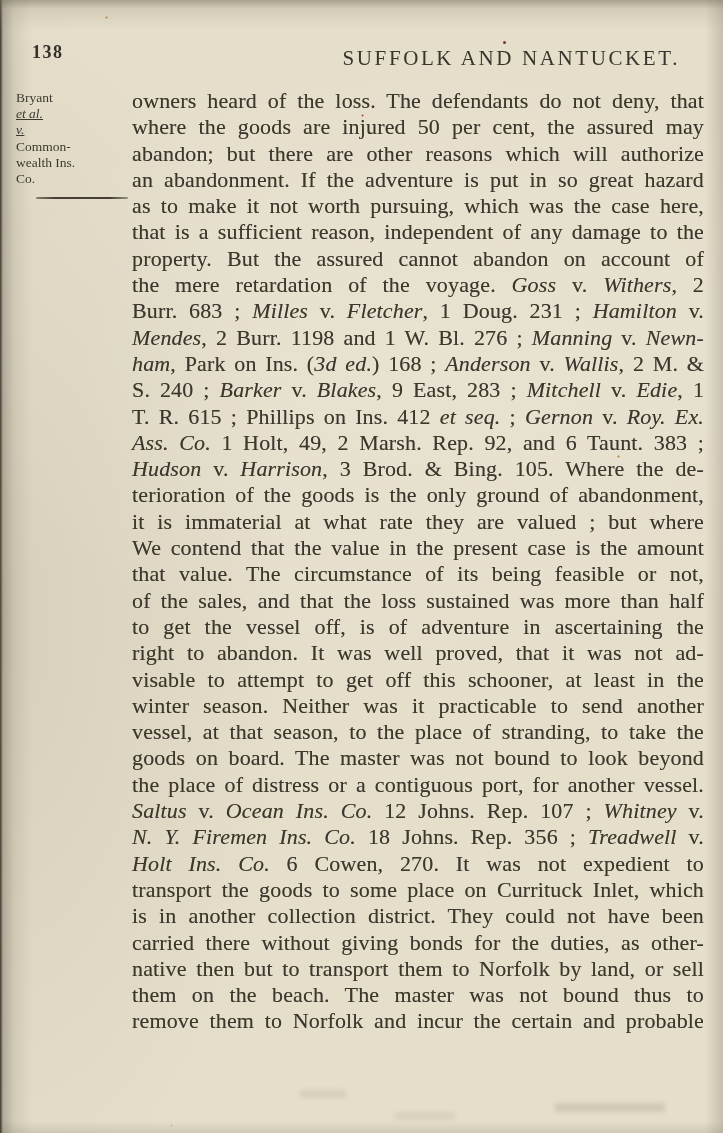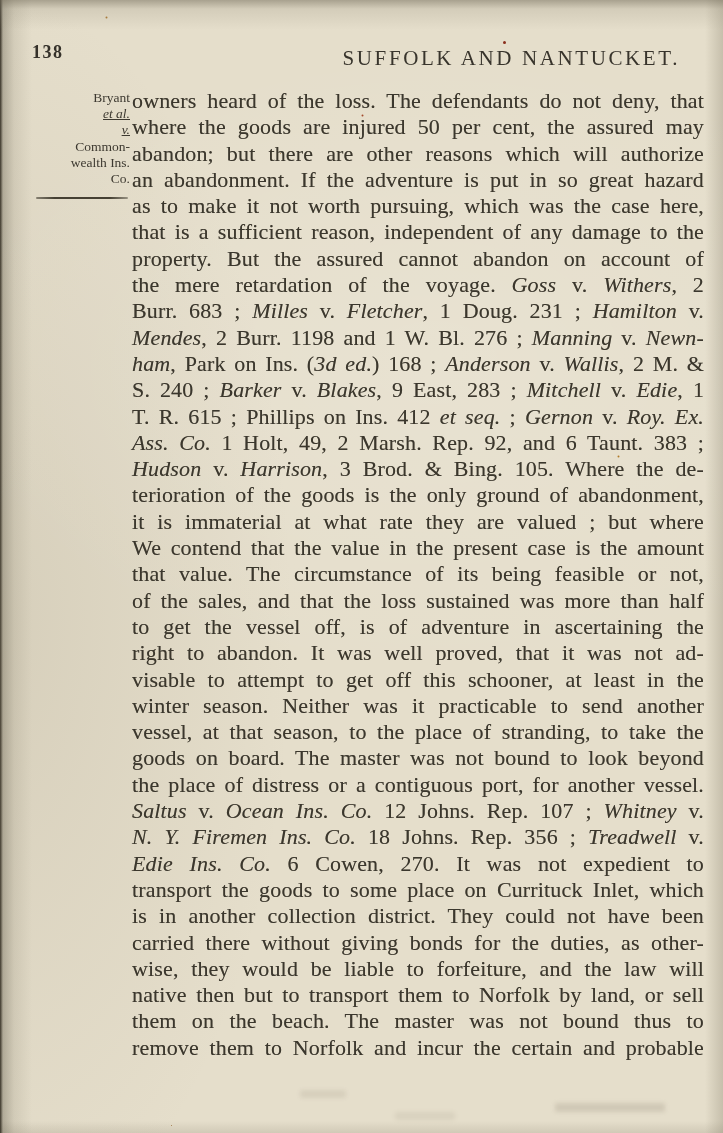--- a/index.html
+++ b/index.html
@@ -33,7 +33,7 @@
   
   .margin-note{
     position:absolute;left:16px;top:90px;width:114px;
-    text-align:right;font-size:13.5px;line-height:16.2px;color:#3d3930;
+    text-align:left;font-size:13.5px;line-height:16.2px;color:#3d3930;
   }
   .margin-note .it{font-style:italic;text-decoration:underline;}
   .margin-rule{

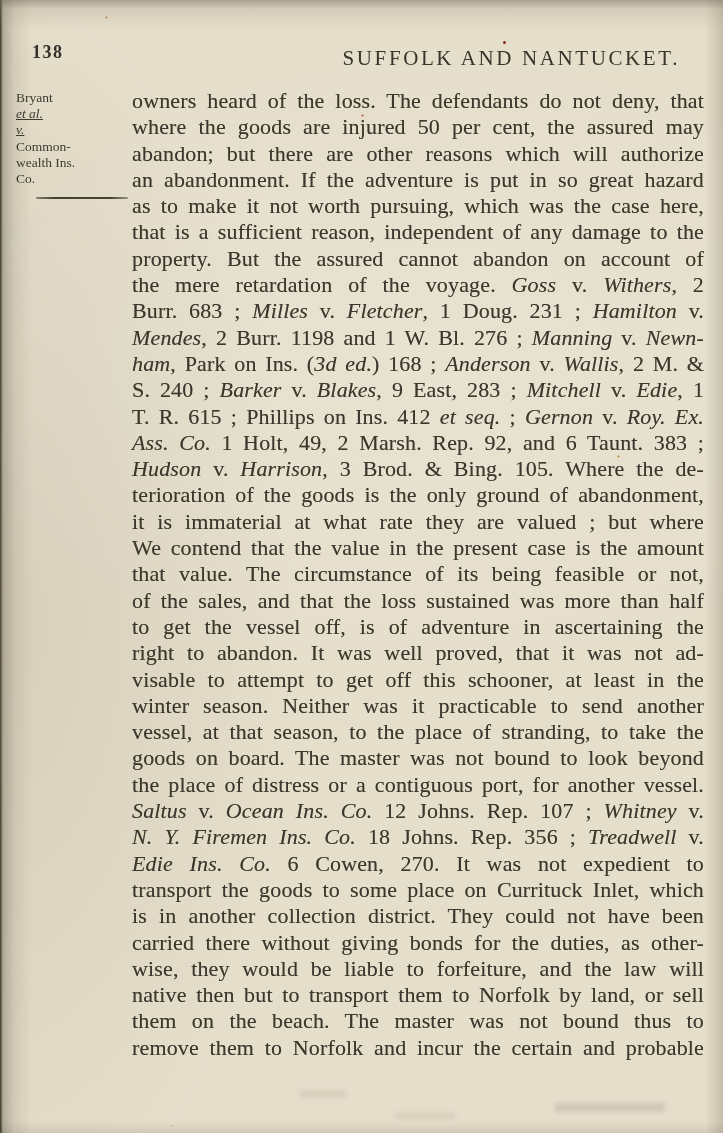--- a/index.html
+++ b/index.html
@@ -121,7 +121,7 @@
       <div class="body-line"><span>the place of distress or a contiguous port, for another vessel.</span></div>
       <div class="body-line"><span class="it">Saltus</span><span> v. </span><span class="it">Ocean Ins. Co.</span><span> 12 Johns. Rep. 107 ; </span><span class="it">Whitney</span><span> v.</span></div>
       <div class="body-line"><span class="it">N. Y. Firemen Ins. Co.</span><span> 18 Johns. Rep. 356 ; </span><span class="it">Treadwell</span><span> v.</span></div>
-      <div class="body-line"><span class="it">Edie Ins. Co.</span><span> 6 Cowen, 270.  It was not expedient to</span></div>
+      <div class="body-line"><span class="it">Holt Ins. Co.</span><span> 6 Cowen, 270.  It was not expedient to</span></div>
       <div class="body-line"><span>transport the goods to some place on Currituck Inlet, which</span></div>
       <div class="body-line"><span>is in another collection district.  They could not have been</span></div>
       <div class="body-line"><span>carried there without giving bonds for the duties, as other-</span></div>

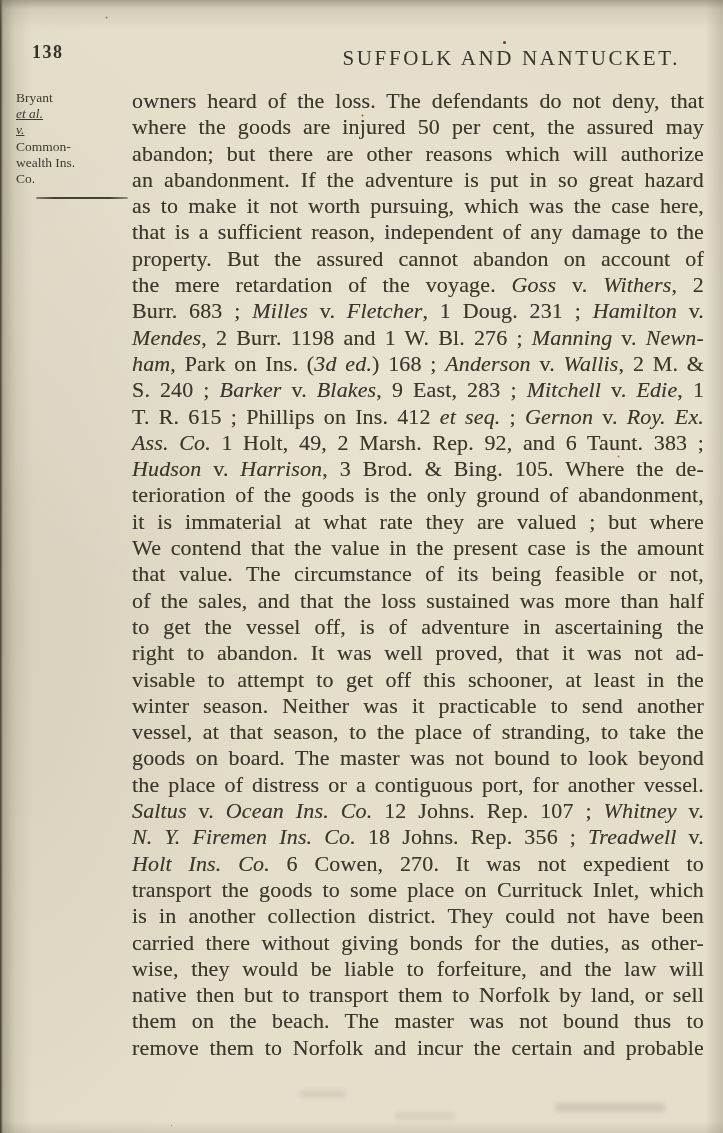--- a/index.html
+++ b/index.html
@@ -125,7 +125,6 @@
       <div class="body-line"><span>transport the goods to some place on Currituck Inlet, which</span></div>
       <div class="body-line"><span>is in another collection district.  They could not have been</span></div>
       <div class="body-line"><span>carried there without giving bonds for the duties, as other-</span></div>
-      <div class="body-line"><span>wise, they would be liable to forfeiture, and the law will</span></div>
       <div class="body-line"><span>native then but to transport them to Norfolk by land, or sell</span></div>
       <div class="body-line"><span>them on the beach.  The master was not bound thus to</span></div>
       <div class="body-line"><span>remove them to Norfolk and incur the certain and probable</span></div>

